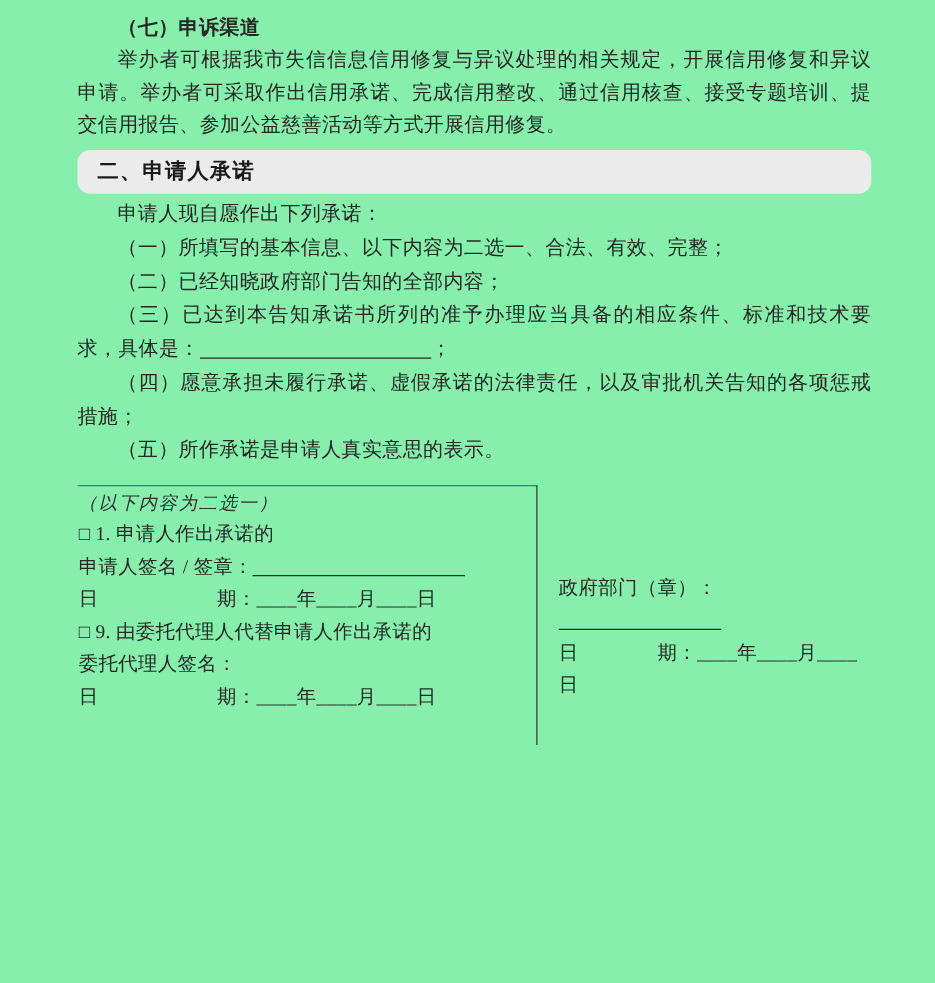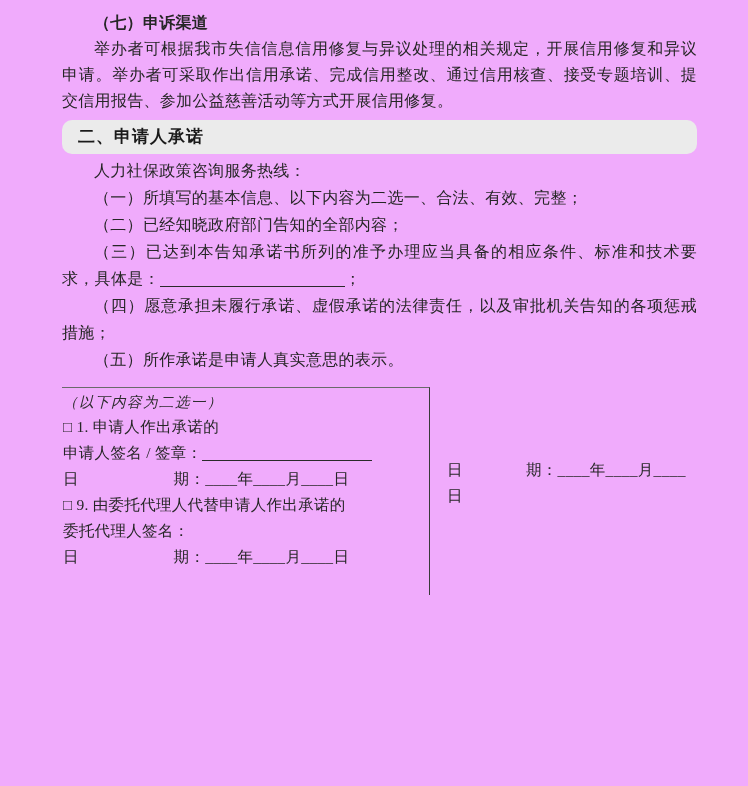--- a/index.html
+++ b/index.html
@@ -5,7 +5,7 @@
   * { margin:0; padding:0; box-sizing:border-box; }
   html,body { background:#ffffff; }
   .page {
-    position:relative; width:748px; height:786px; background:#f0abfc;
+    position:relative; width:748px; height:786px; background:#86efac;
     overflow:hidden; color:#262626;
     font-family:"Liberation Serif","DejaVu Serif",serif;
   }

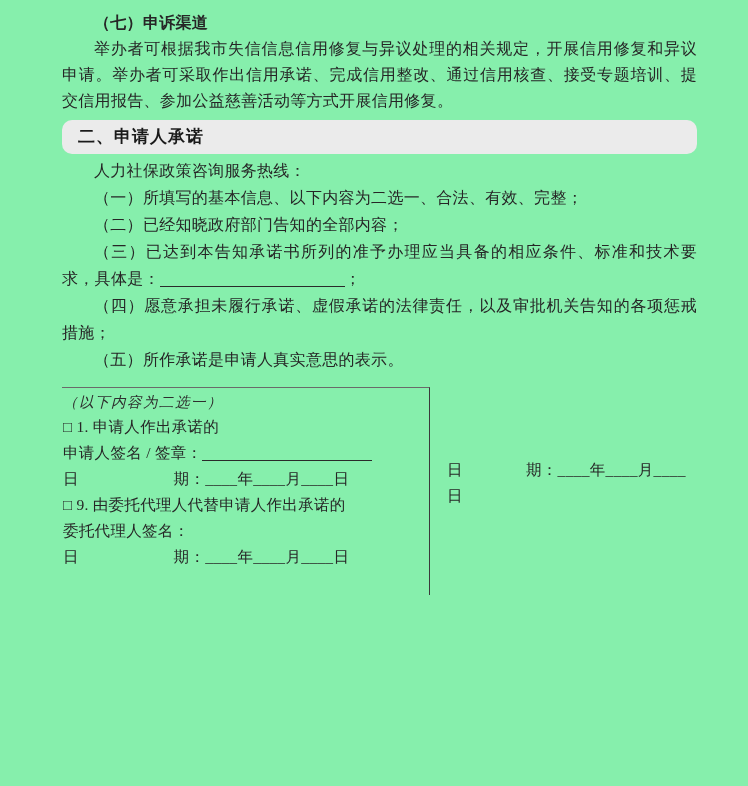--- a/index.html
+++ b/index.html
@@ -66,7 +66,7 @@
     </div>
 
     <div class="items">
-      <p class="para">人力社保政策咨询服务热线：</p>
+      <p class="para">申请人现自愿作出下列承诺：</p>
       <p class="para">（一）所填写的基本信息、以下内容为二选一、合法、有效、完整；</p>
       <p class="para">（二）已经知晓政府部门告知的全部内容；</p>
       <p class="para"><span>（三）已达到本告知承诺书所列的准予办理应当具备的相应条件、标准和技术要求，具体是：</span><span class="blank blank-item3"></span><span>；</span></p>

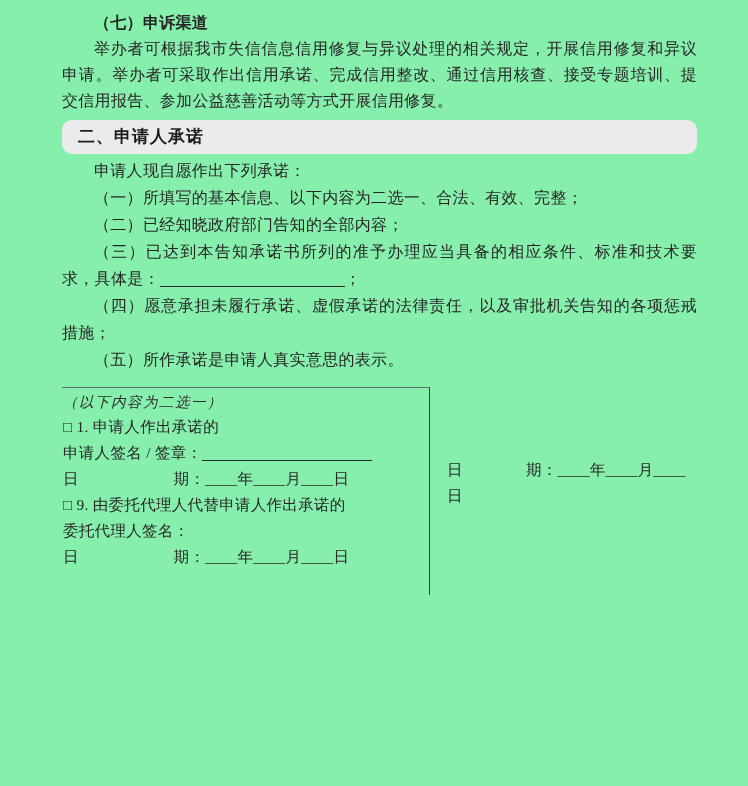--- a/index.html
+++ b/index.html
@@ -94,6 +94,7 @@
       </div>
 
       <div class="cell-right">
+        <div class="frow"><span>政府部门（章）：</span><span class="blank blank-gov"></span></div>
 
         <div class="frow">日　　　　期：____年____月____日</div>
       </div>

